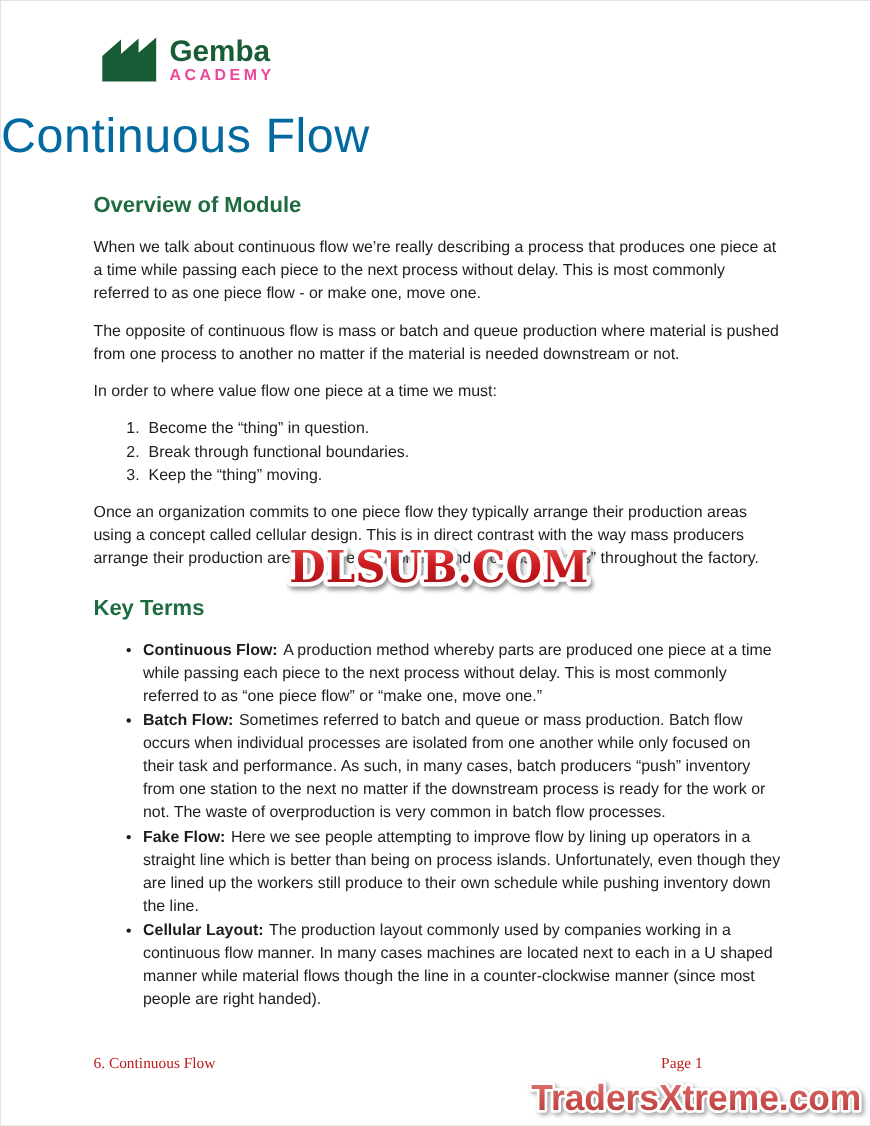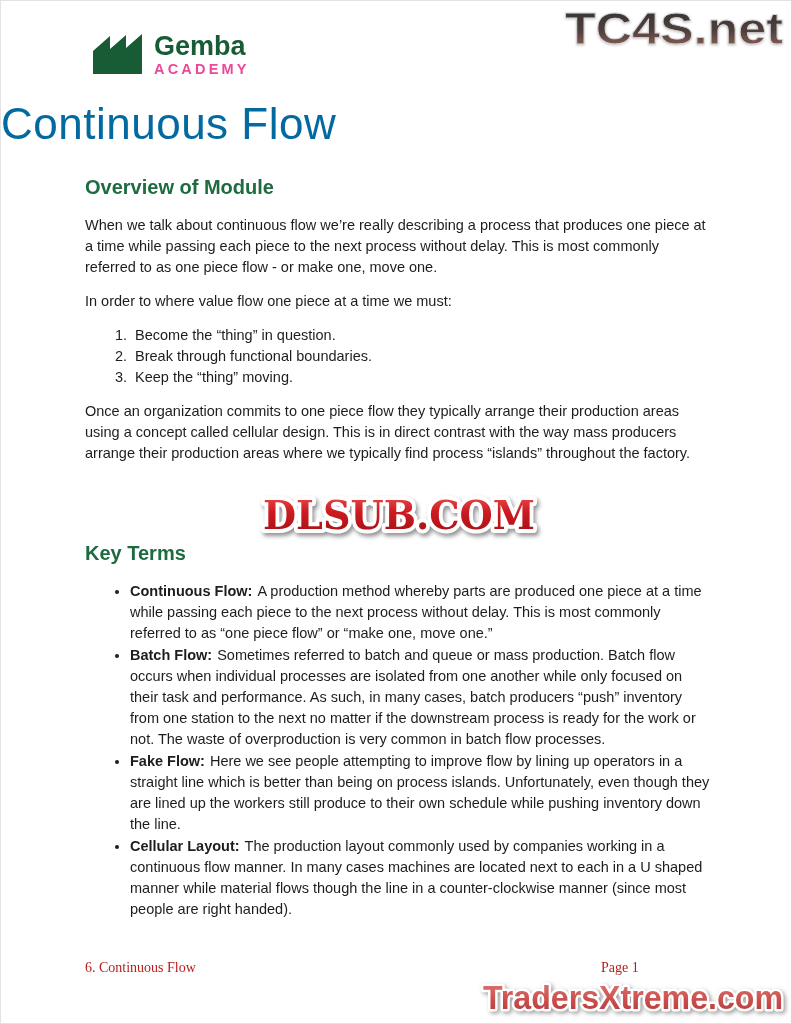--- a/index.html
+++ b/index.html
@@ -77,18 +77,6 @@
     </div>
   </div>
 
-  <div class="wm-top">
-    <svg width="232" height="52" viewBox="0 0 232 52" xmlns="http://www.w3.org/2000/svg">
-      <defs>
-        <linearGradient id="gTop" x1="0" y1="0" x2="0" y2="1">
-          <stop offset="0.10" stop-color="#353535"></stop>
-          <stop offset="0.55" stop-color="#50403c"></stop>
-          <stop offset="0.95" stop-color="#96655c"></stop>
-        </linearGradient>
-      </defs>
-      <text x="6" y="41" font-family="Liberation Sans, sans-serif" font-weight="bold" font-size="44" textLength="218" lengthAdjust="spacingAndGlyphs" fill="url(#gTop)" stroke="#d9d9d9" stroke-width="0.8" style="filter: drop-shadow(0px 1px 1px rgba(180,180,180,0.7));">TC4S.net</text>
-    </svg>
-  </div>
 
   <div class="doc-title">Continuous Flow</div>
 

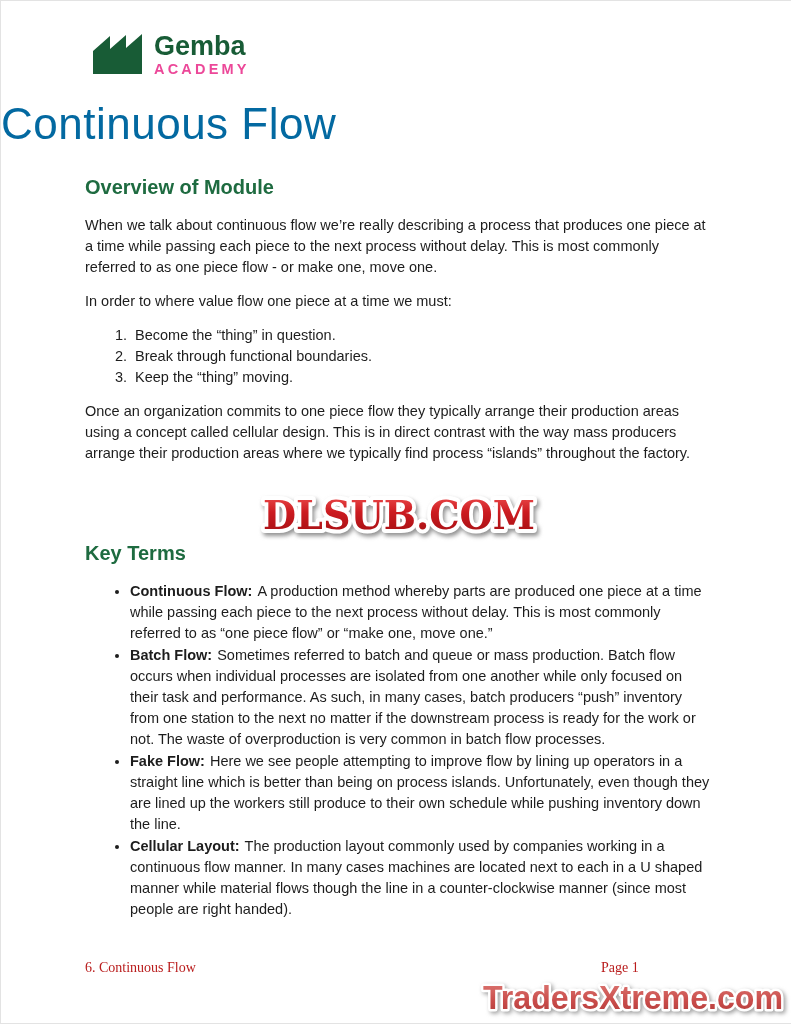--- a/index.html
+++ b/index.html
@@ -83,6 +83,7 @@
   <div class="overview">
     <h2 class="section-heading">Overview of Module</h2>
     <p class="para">When we talk about continuous flow we’re really describing a process that produces one piece at a time while passing each piece to the next process without delay.  This is most commonly referred to as one piece flow - or make one, move one.</p>
+    <p class="para">The opposite of continuous flow is mass or batch and queue production where material is pushed from one process to another no matter if the material is needed downstream or not.</p>
     <p class="para">In order to where value flow one piece at a time we must:</p>
     <ol class="steps">
       <li>Become the “thing” in question.</li>

